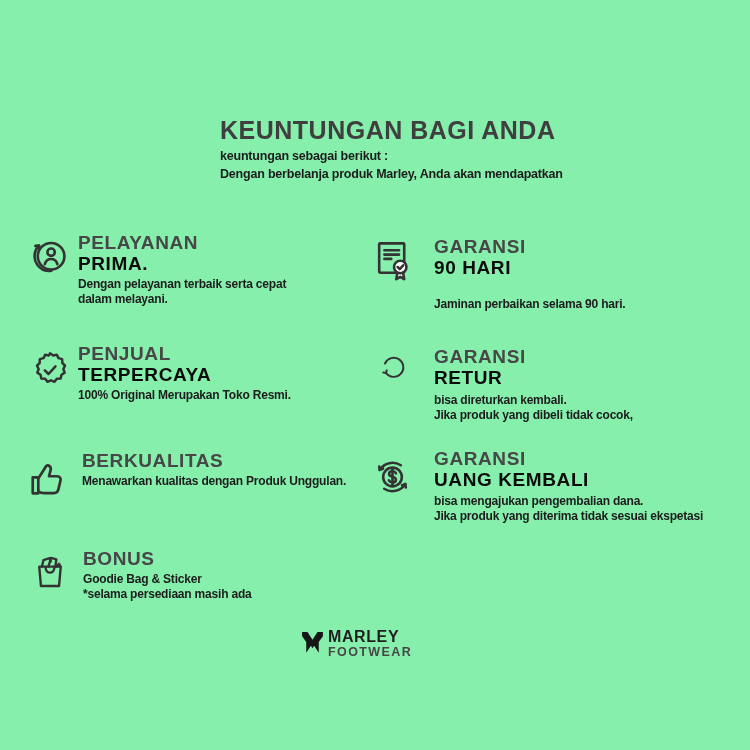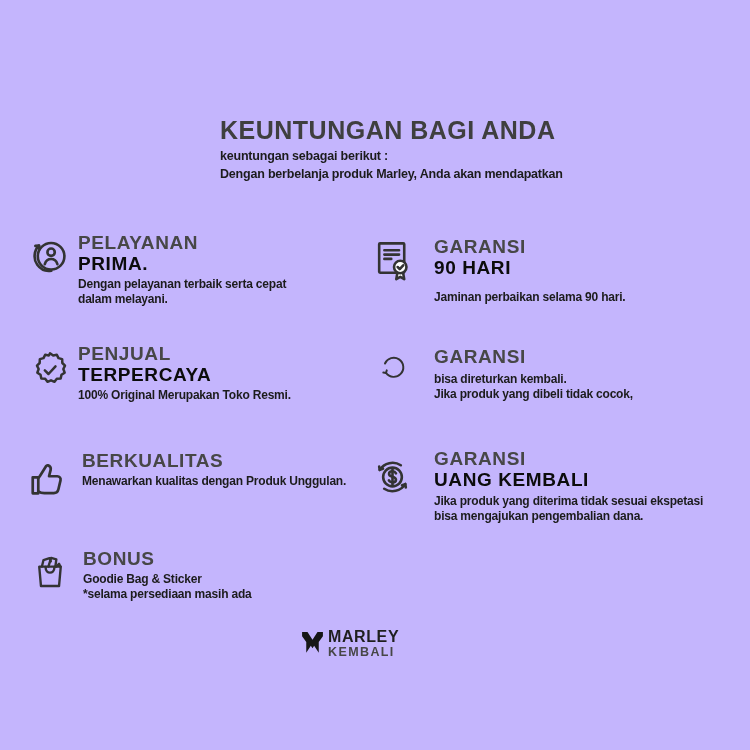--- a/index.html
+++ b/index.html
@@ -3,7 +3,7 @@
 <meta charset="utf-8">
 <style>
   html,body{margin:0;padding:0;background:#ffffff;}
-  .canvas{position:relative;width:750px;height:750px;background:#c4b5fd;overflow:hidden;
+  .canvas{position:relative;width:750px;height:750px;background:#86efac;overflow:hidden;
           font-family:"Liberation Sans",sans-serif;}
   .abs{position:absolute;}
   .line{display:block;white-space:nowrap;}

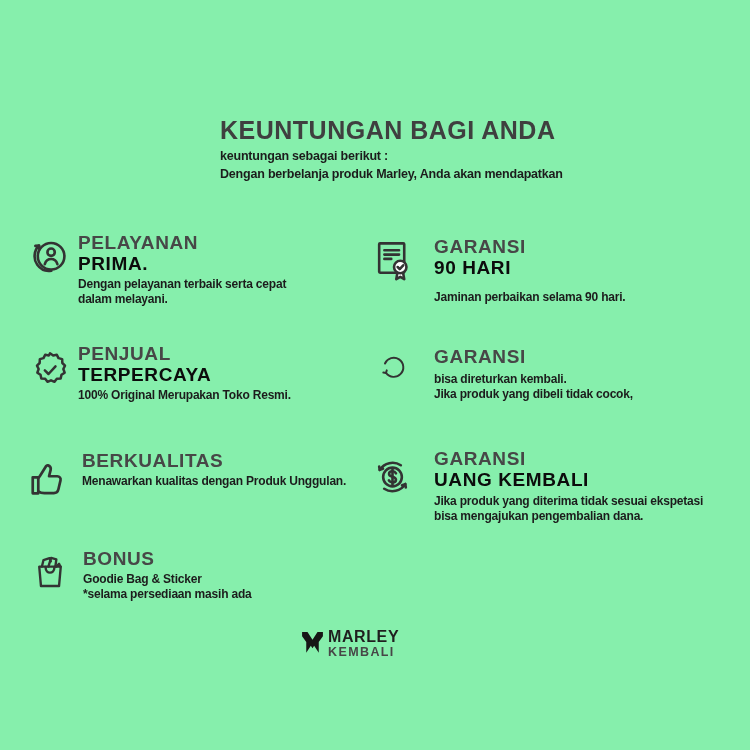--- a/index.html
+++ b/index.html
@@ -124,7 +124,7 @@
       <span class="l1">GARANSI</span>
       <span class="l2">90 HARI</span>
     </div>
-    <div class="b-body" style="margin-top:12px">
+    <div class="b-body" style="margin-top:19px">
       <span class="line">Jaminan perbaikan selama 90 hari.</span>
       <span class="line"></span>
     </div>

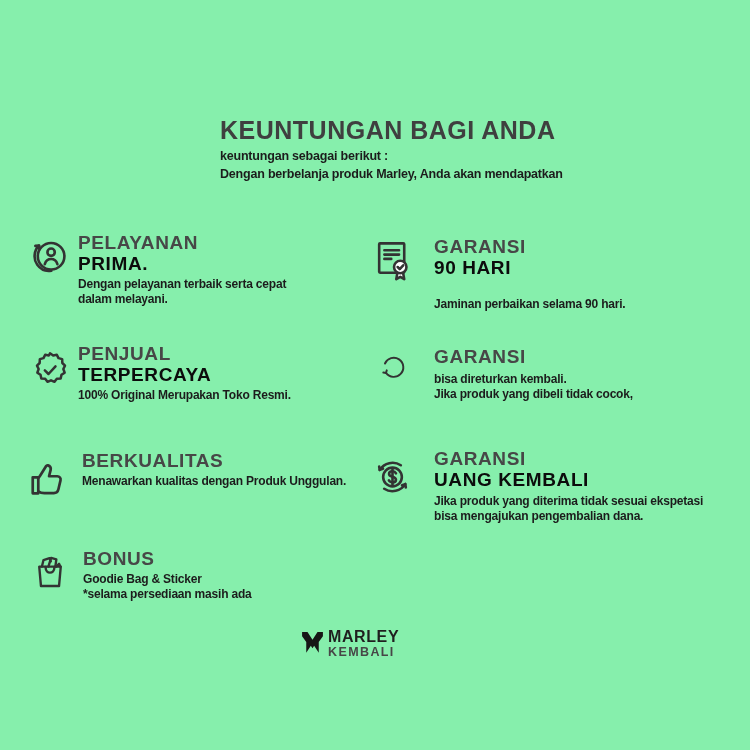--- a/index.html
+++ b/index.html
@@ -139,6 +139,7 @@
   <div class="abs" style="left:434px;top:346px">
     <div class="b-title">
       <span class="l1">GARANSI</span>
+      <span class="l2">RETUR</span>
     </div>
     <div class="b-body" style="margin-top:5px">
       <span class="line">bisa direturkan kembali.</span>

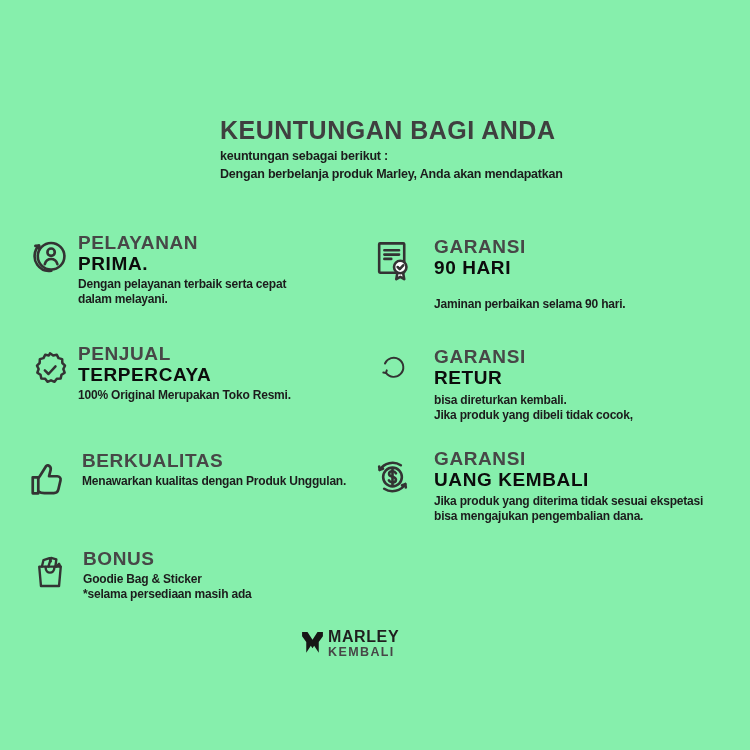--- a/index.html
+++ b/index.html
@@ -164,8 +164,8 @@
       <span class="l2">UANG KEMBALI</span>
     </div>
     <div class="b-body" style="margin-top:4px">
+      <span class="line">bisa mengajukan pengembalian dana.</span>
       <span class="line">Jika produk yang diterima tidak sesuai ekspetasi</span>
-      <span class="line">bisa mengajukan pengembalian dana.</span>
     </div>
   </div>
 

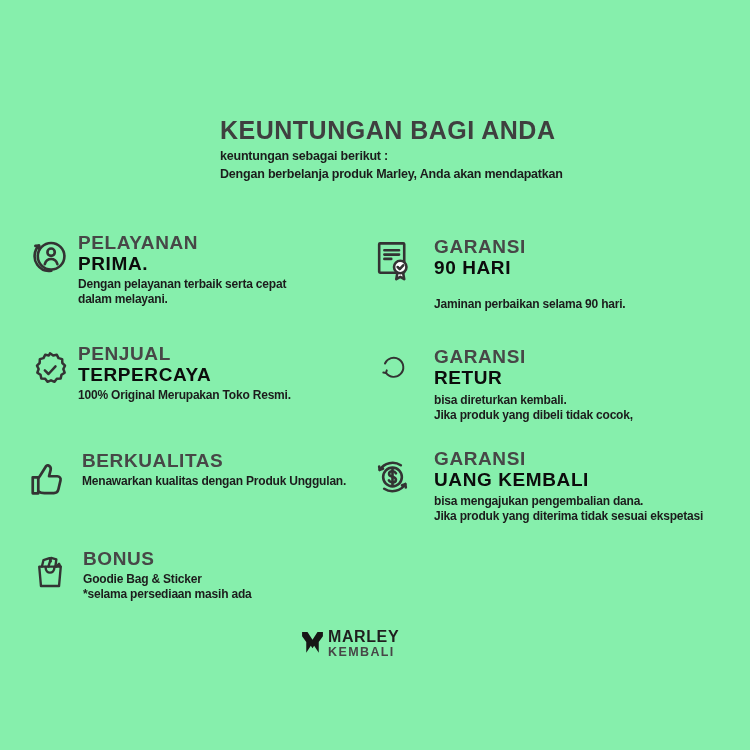--- a/index.html
+++ b/index.html
@@ -177,7 +177,7 @@
     </span>
     <span class="brand-text">
       <span class="brand-name">MARLEY</span>
-      <span class="brand-sub">KEMBALI</span>
+      <span class="brand-sub">FOOTWEAR</span>
     </span>
   </div>
 

